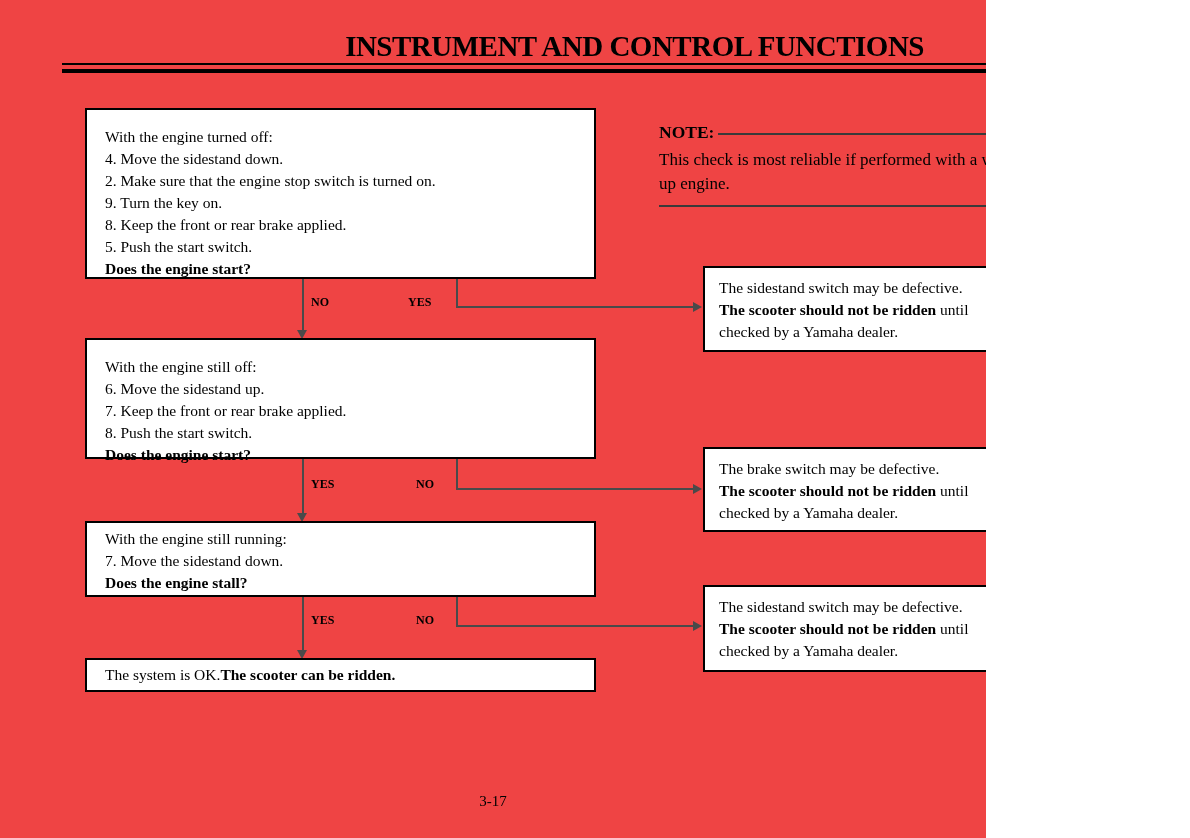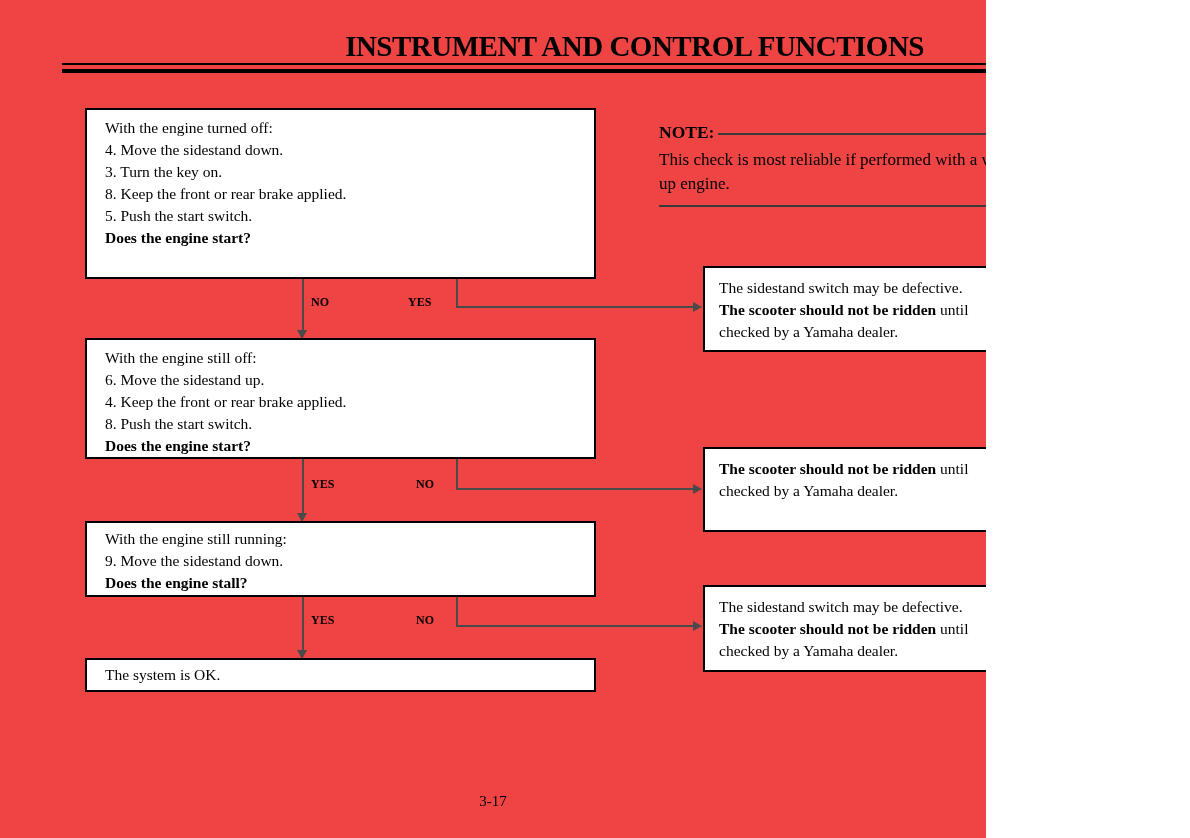--- a/index.html
+++ b/index.html
@@ -30,7 +30,7 @@
     font-size:15.5px;
     line-height:22px;
   }
-  .stepbox{left:85px;width:511px;padding:7px 6px 0 18px;}
+  .stepbox{left:85px;width:511px;padding:16px 6px 0 18px;}
   .outbox{left:703px;width:403px;padding:9px 6px 6px 14px;}
   .resultbox{left:85px;width:511px;top:658px;height:34px;display:flex;align-items:center;padding-left:18px;}
   .bold{font-weight:bold;}

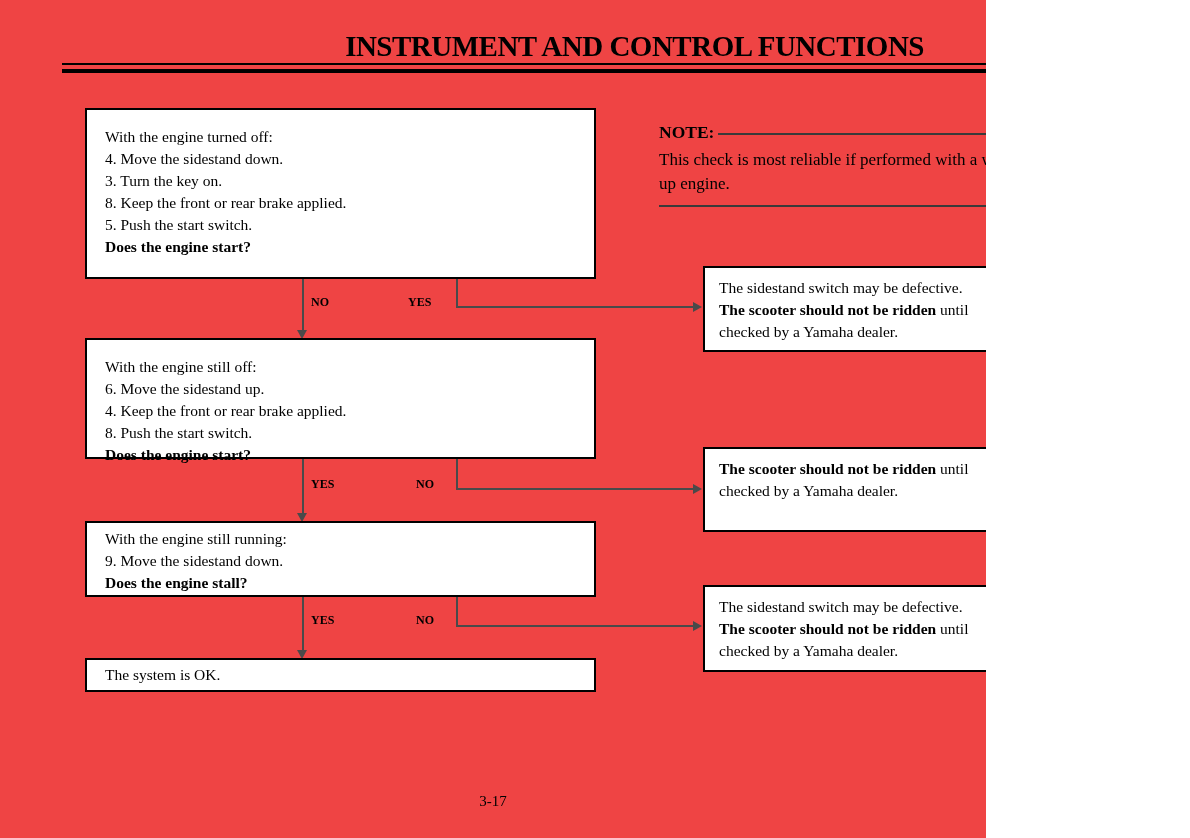--- a/index.html
+++ b/index.html
@@ -85,6 +85,7 @@
   <div class="box stepbox" style="top:108px;height:171px;">
     <div>With the engine turned off:</div>
     <div>4. Move the sidestand down.</div>
+    <div>2. Make sure that the engine stop switch is turned on.</div>
     <div>3. Turn the key on.</div>
     <div>8. Keep the front or rear brake applied.</div>
     <div>5. Push the start switch.</div>

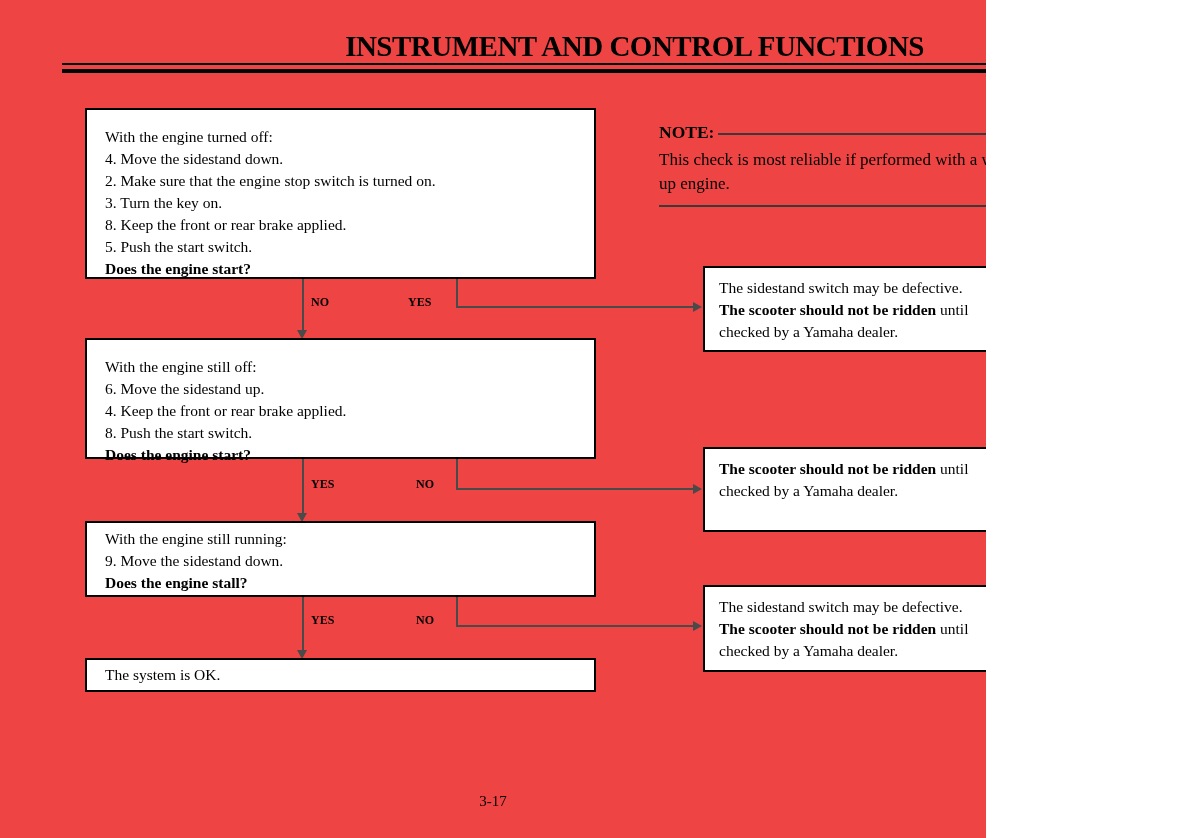--- a/index.html
+++ b/index.html
@@ -86,7 +86,7 @@
     <div>With the engine turned off:</div>
     <div>4. Move the sidestand down.</div>
     <div>2. Make sure that the engine stop switch is turned on.</div>
-    <div>3. Turn the key on.</div>
+    <div>9. Turn the key on.</div>
     <div>8. Keep the front or rear brake applied.</div>
     <div>5. Push the start switch.</div>
     <div class="bold">Does the engine start?</div>

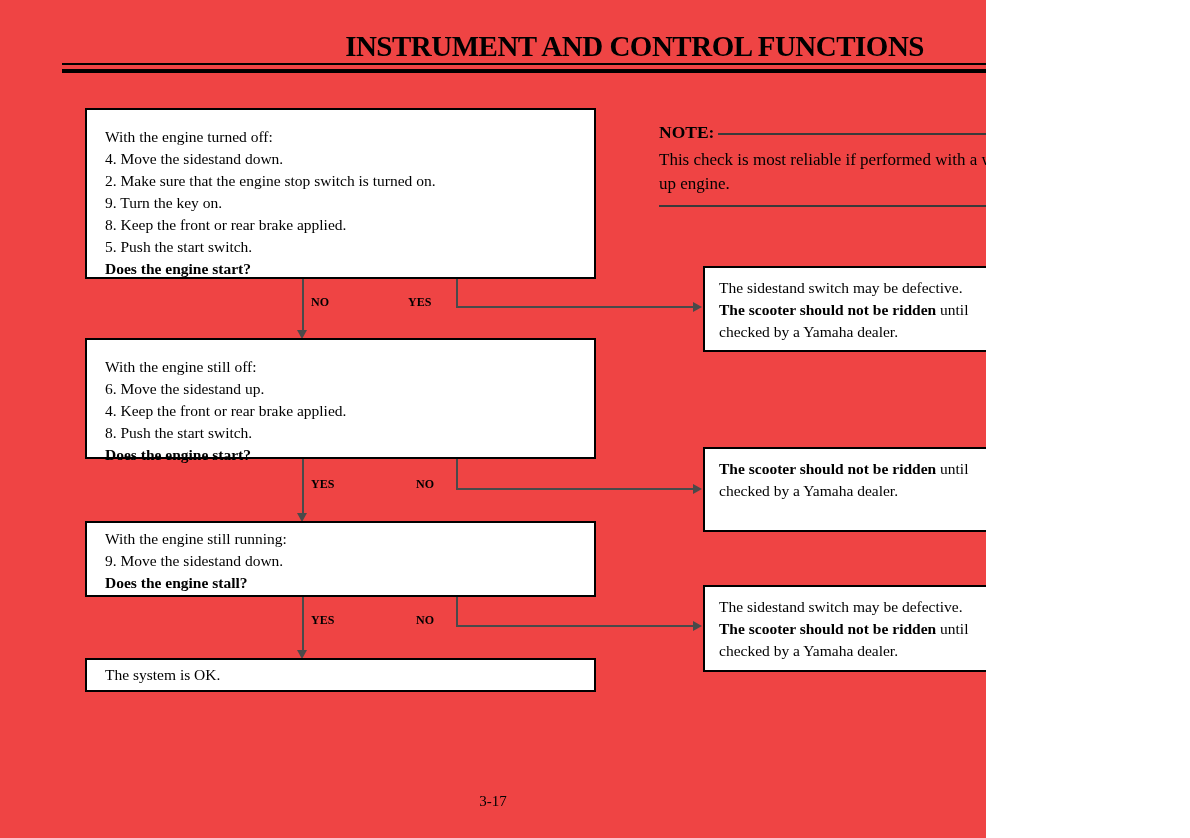--- a/index.html
+++ b/index.html
@@ -103,7 +103,7 @@
   <div class="box stepbox" style="top:338px;height:121px;">
     <div>With the engine still off:</div>
     <div>6. Move the sidestand up.</div>
-    <div>4. Keep the front or rear brake applied.</div>
+    <div>7. Keep the front or rear brake applied.</div>
     <div>8. Push the start switch.</div>
     <div class="bold">Does the engine start?</div>
   </div>

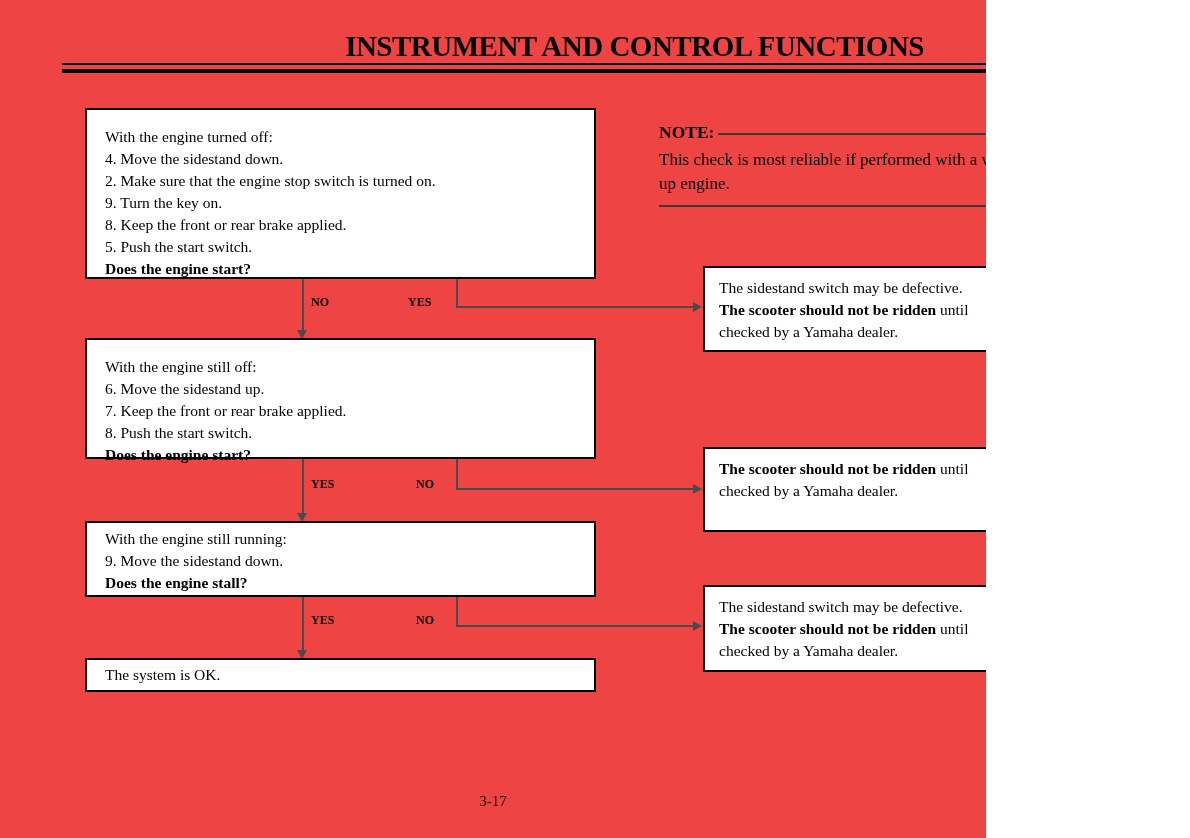--- a/index.html
+++ b/index.html
@@ -150,6 +150,7 @@
   </div>
 
   <div class="box outbox" style="top:447px;height:85px;">
+    <div>The brake switch may be defective.</div>
     <div><span class="bold">The scooter should not be ridden</span><span> until</span></div>
     <div>checked by a Yamaha dealer.</div>
   </div>

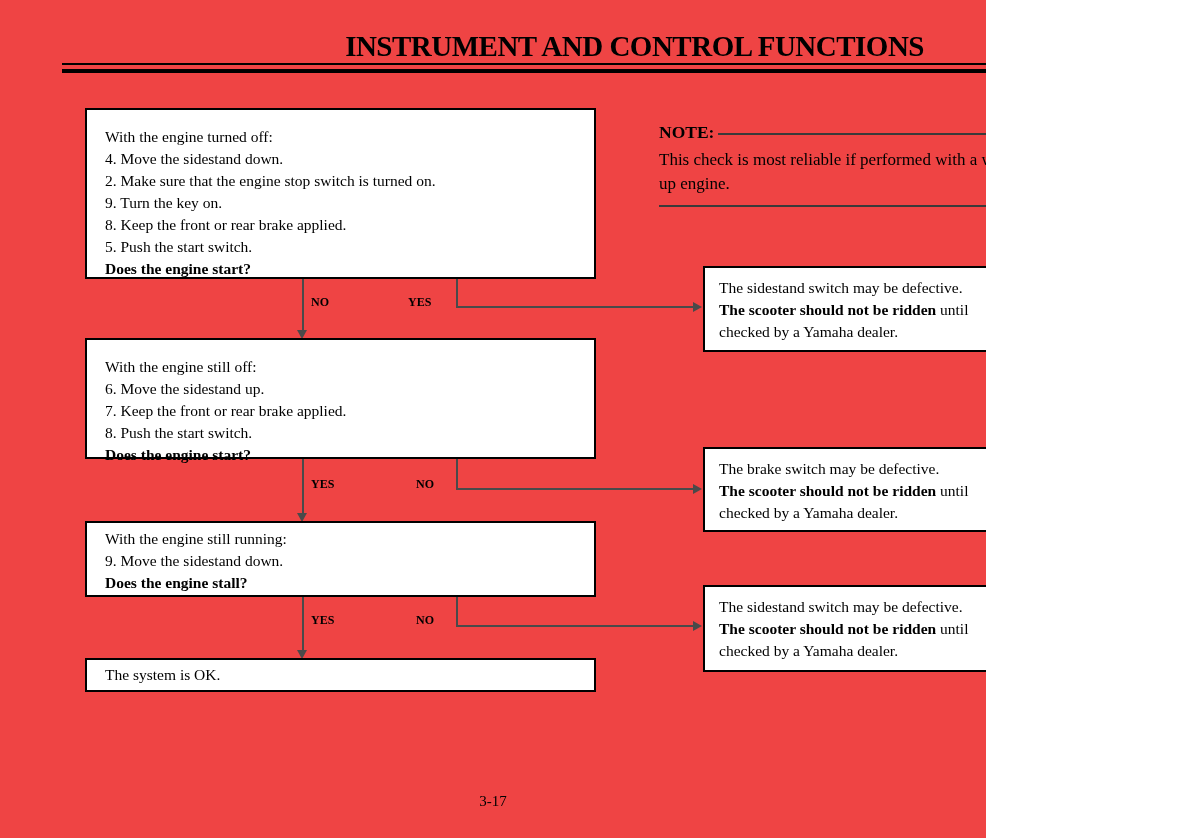--- a/index.html
+++ b/index.html
@@ -118,7 +118,7 @@
 
   <div class="box stepbox" style="top:521px;height:76px;padding-top:5px;">
     <div>With the engine still running:</div>
-    <div>9. Move the sidestand down.</div>
+    <div>7. Move the sidestand down.</div>
     <div class="bold">Does the engine stall?</div>
   </div>
 

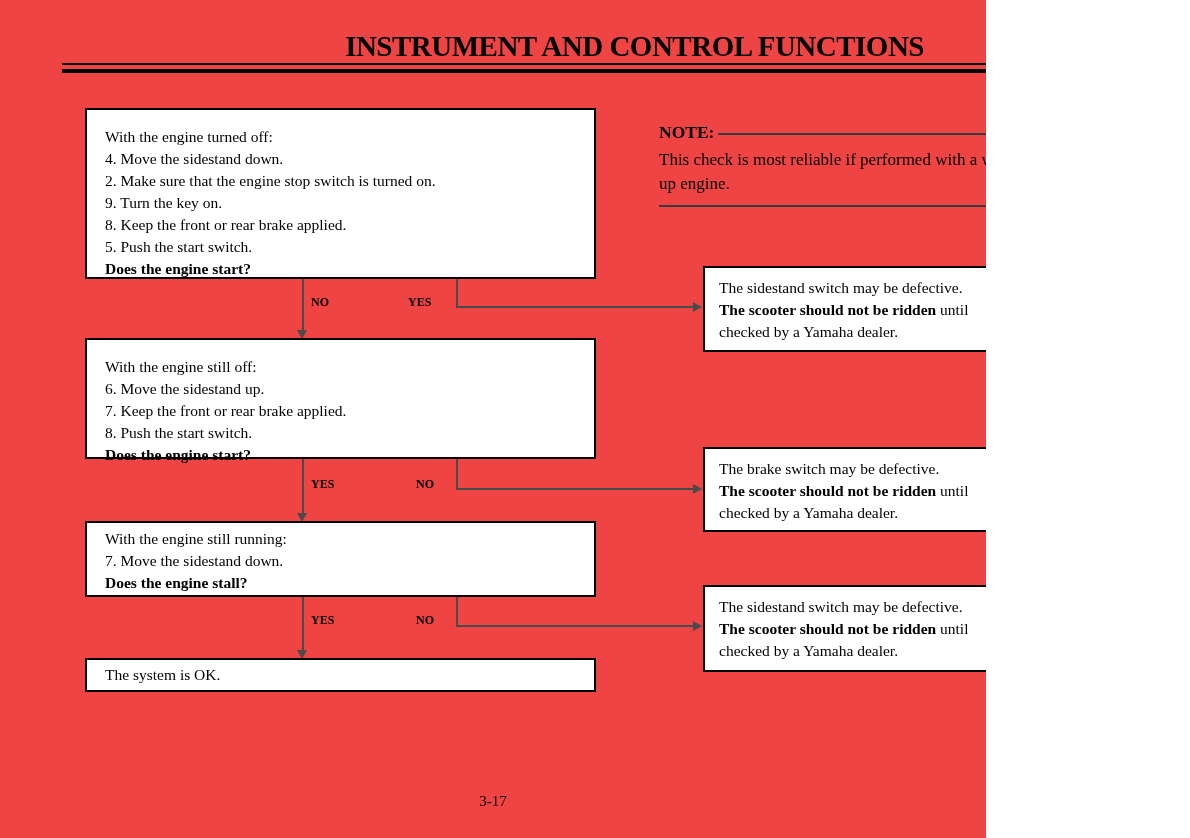--- a/index.html
+++ b/index.html
@@ -132,6 +132,7 @@
 
   <div class="box resultbox">
     <span>The system is OK. </span>
+      <span class="bold">The scooter can be ridden.</span>
   </div>
 
   <div class="note">

